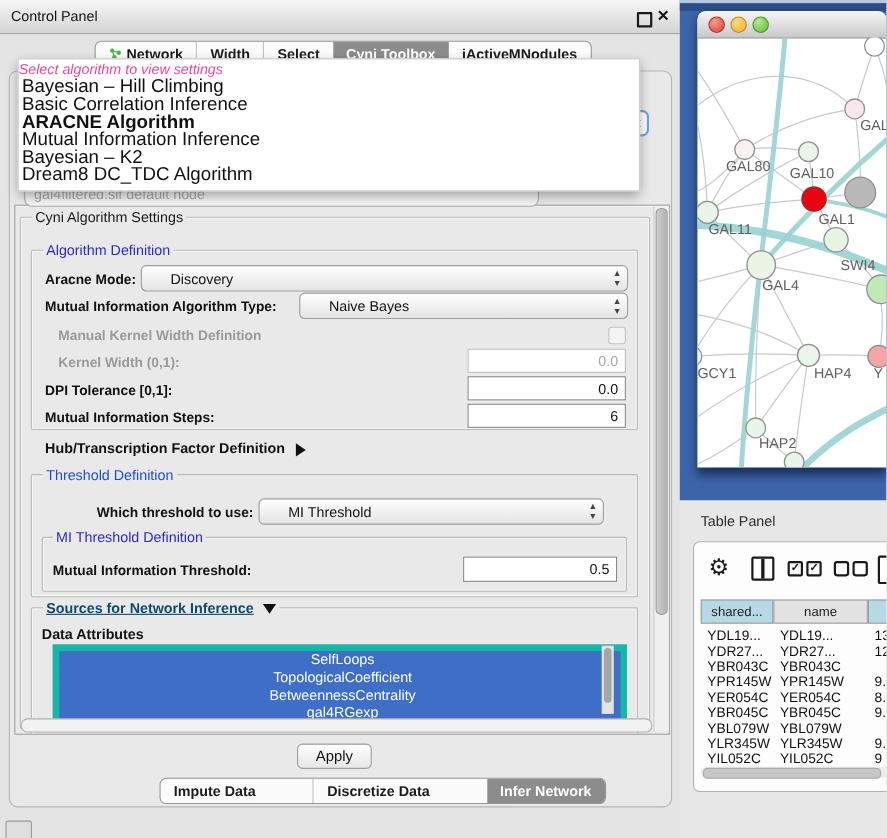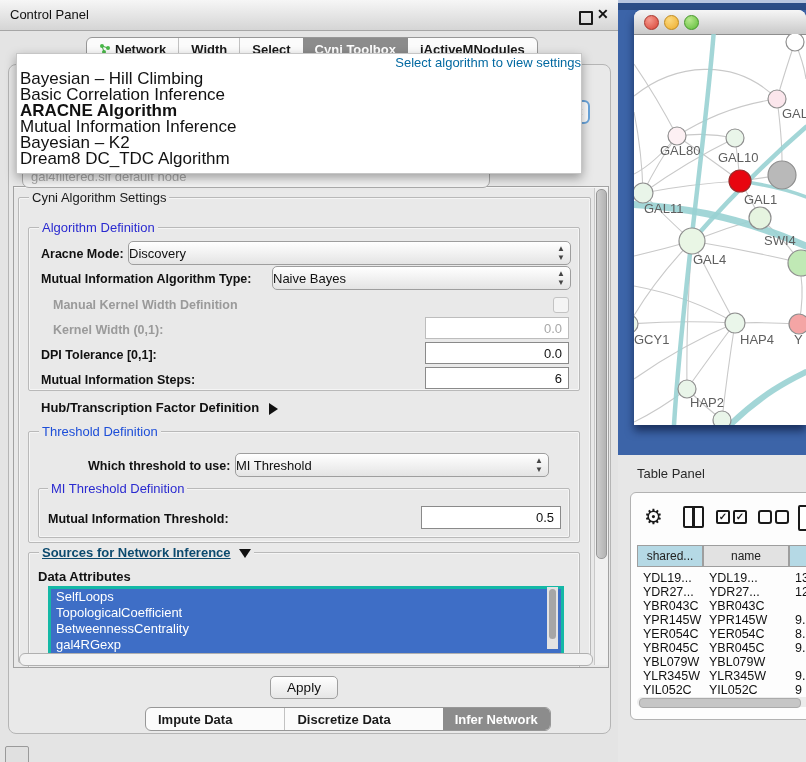--- a/index.html
+++ b/index.html
@@ -38,7 +38,7 @@
   .btn{display:flex;align-items:center;justify-content:center;border:1px solid #9f9f9f;border-radius:5px;background:linear-gradient(#fefefe,#e6e6e6);font-size:13.5px;color:#111;}
   
   .dropdown{left:16px;top:53px;width:564px;height:119px;background:#fff;border:1px solid #c6c6c6;box-shadow:0 4px 10px rgba(0,0,0,.35);z-index:20;}
-  .dd-prompt{height:17px;line-height:17px;text-align:right;color:#0369a1;font-size:13px;}
+  .dd-prompt{height:17px;line-height:17px;text-align:left;color:#ec4899;font-size:13px;font-style:italic;}
   .dd-item{height:16px;line-height:16px;font-size:17px;color:#111;padding-left:3px;white-space:nowrap;}
   .dd-item.bold{font-weight:bold;}
   .ghost-combo{left:22px;top:164px;width:468px;height:24px;border:1px solid #ababab;border-radius:7px;background:#f3f3f3;z-index:5;font-size:13px;color:#a9a9a9;display:flex;align-items:center;padding-left:8px;box-sizing:border-box;}

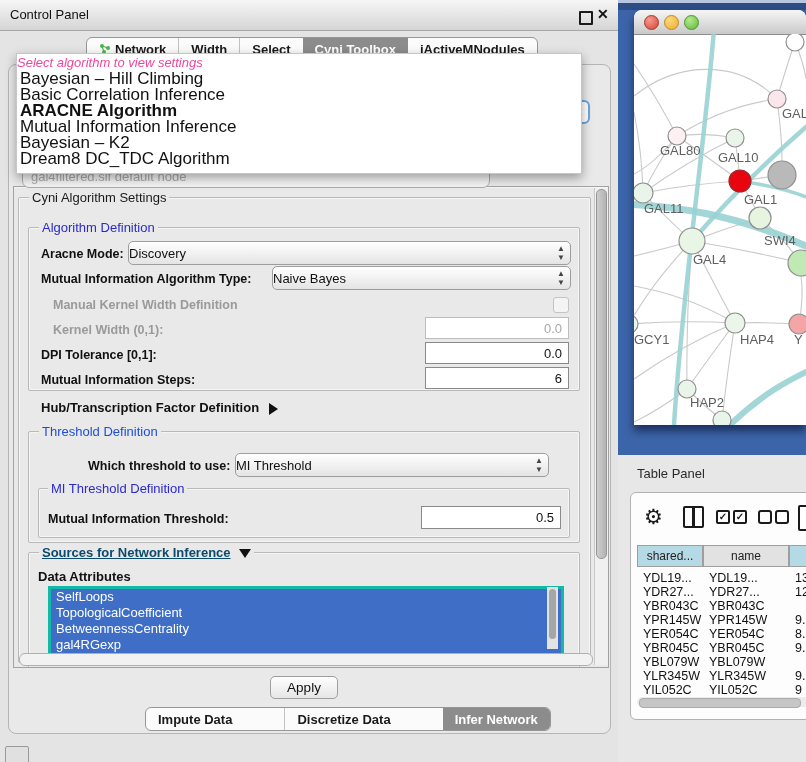--- a/index.html
+++ b/index.html
@@ -21,7 +21,7 @@
   .grp-label{position:absolute;font-size:13px;background:#e9e9e9;padding:0 3px;white-space:nowrap;}
   .lbl{position:absolute;font-size:12.5px;font-weight:bold;color:#111;white-space:nowrap;}
   .lbl.dis{color:#9a9a9a;margin-left:12px;}
-  .combo{position:absolute;height:24px;border:1px solid #9e9e9e;border-radius:5px;background:linear-gradient(#ffffff,#e4e4e4);display:flex;align-items:center;font-size:13px;color:#111;padding-left:0;box-sizing:border-box;}
+  .combo{position:absolute;height:24px;border:1px solid #9e9e9e;border-radius:5px;background:linear-gradient(#ffffff,#e4e4e4);display:flex;align-items:center;font-size:13px;color:#111;padding-left:26px;box-sizing:border-box;}
   .combo .arrows{position:absolute;right:5px;top:2px;display:flex;flex-direction:column;line-height:9px;font-size:8px;color:#444;}
   .field{position:absolute;height:22px;border:1px solid #8a8a8a;background:#fff;font-size:13px;color:#111;display:flex;align-items:center;justify-content:flex-end;padding-right:6px;box-sizing:border-box;}
   .field.dis{border-color:#bdbdbd;color:#a8a8a8;}

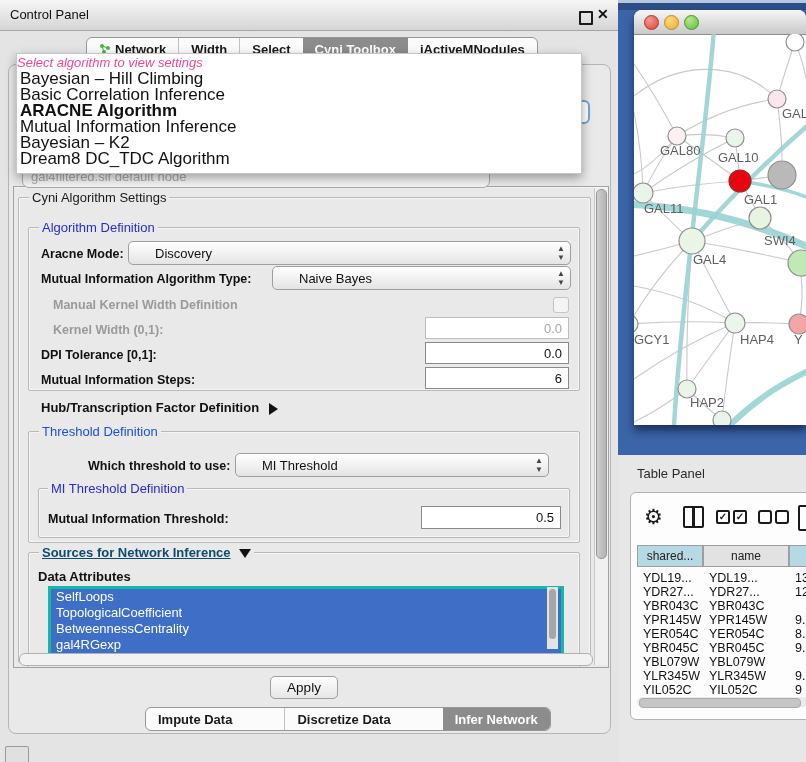--- a/index.html
+++ b/index.html
@@ -28,7 +28,7 @@
   .checkbox{position:absolute;width:14px;height:14px;border:1px solid #c3c3c3;border-radius:3px;background:#f4f4f4;}
   .tri-right{display:inline-block;width:0;height:0;border-left:9px solid #111;border-top:6px solid transparent;border-bottom:6px solid transparent;margin-left:10px;vertical-align:middle;}
   .tri-down{display:inline-block;width:0;height:0;border-top:9px solid #111;border-left:6px solid transparent;border-right:6px solid transparent;margin-left:8px;vertical-align:middle;}
-  .attr-list{left:47px;top:585px;width:510px;height:64px;border:3px solid #14b8a6;background:#3e6ec6;overflow:hidden;}
+  .attr-list{left:47px;top:585px;width:510px;height:64px;border:6px solid #14b8a6;background:#3e6ec6;overflow:hidden;text-align:center;}
   .attr-item{height:16px;line-height:16px;color:#fff;font-size:13px;padding-left:5px;background:#3e6ec6;}
   .attr-scroll{position:absolute;right:1px;top:1px;width:11px;height:62px;background:#e3e3e3;}
   .attr-thumb{position:absolute;right:2px;top:2px;width:7px;height:50px;background:#a6a6a6;border-radius:4px;}

